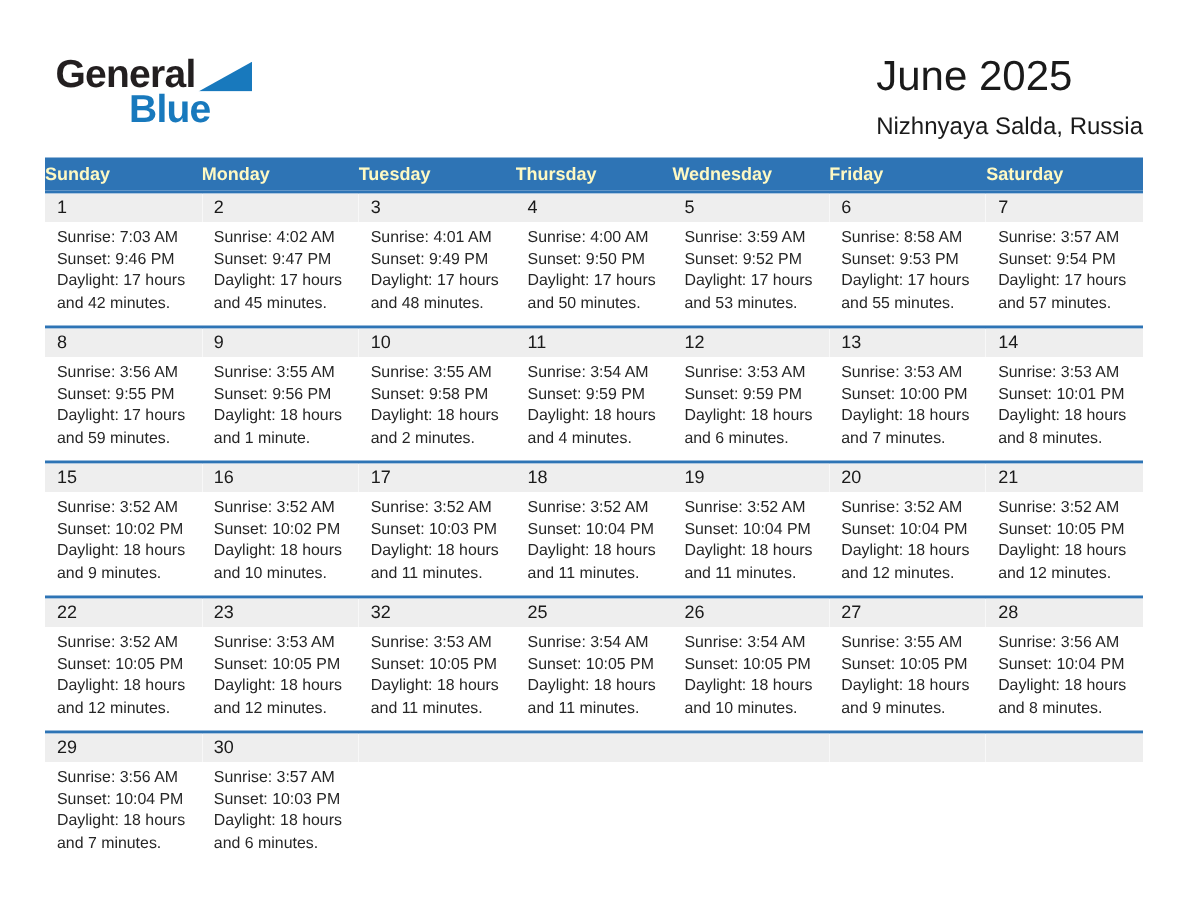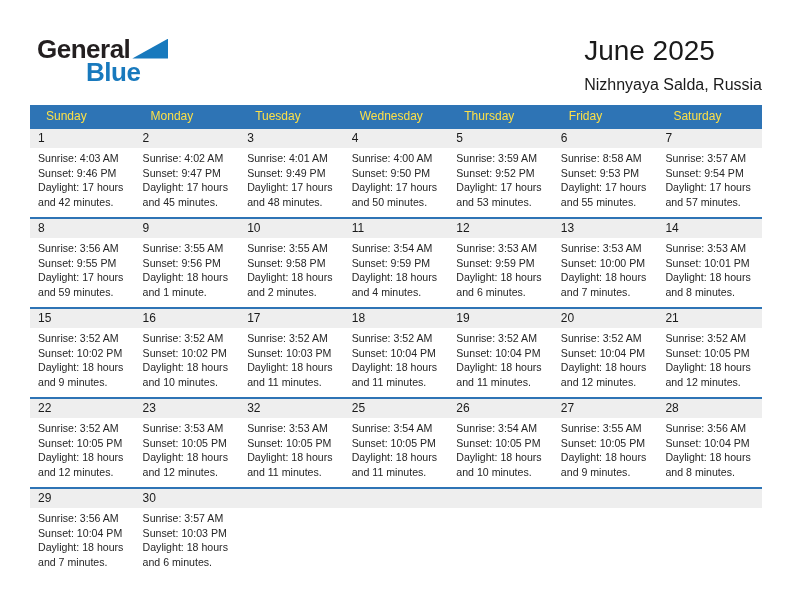--- a/index.html
+++ b/index.html
@@ -15,7 +15,7 @@
 
   
   .logo { position: absolute; left: 37px; top: 36px; width: 150px; height: 52px; }
-  .logo-line1 { display: flex; align-items: center; }
+  .logo-line1 { display: flex; align-items: flex-end; }
   .logo-general {
     font-size: 26px; font-weight: 600; color: #231f20; letter-spacing: -0.5px;
     line-height: 26px;

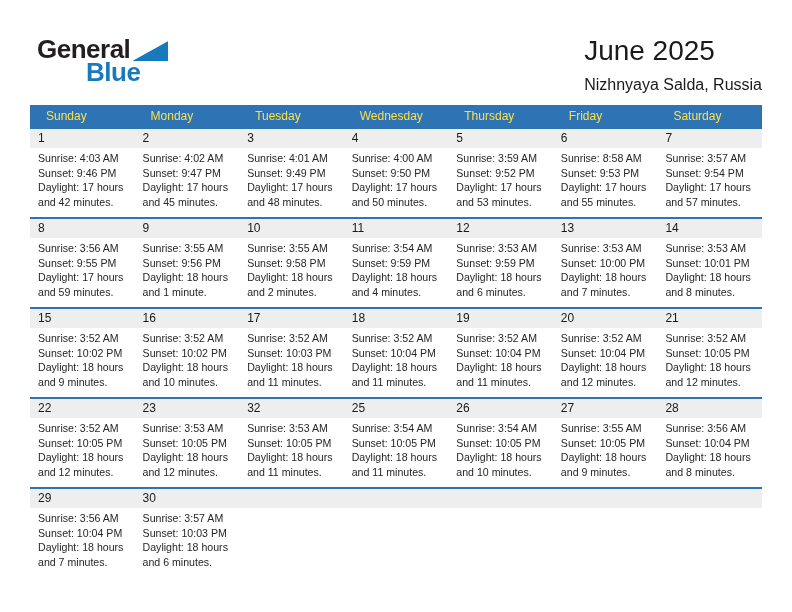--- a/index.html
+++ b/index.html
@@ -43,8 +43,8 @@
     height: 22px;
   }
   .weekday-header .wd {
-    color: #fde047; font-size: 12px; line-height: 22px; padding-left: 16px;
-    overflow: hidden; white-space: nowrap;
+    color: #fef9c3; font-size: 12px; line-height: 22px; padding-left: 0;
+    overflow: hidden; white-space: nowrap; font-weight: bold;
   }
   .week {
     border-top: 2px solid var(--header-blue);

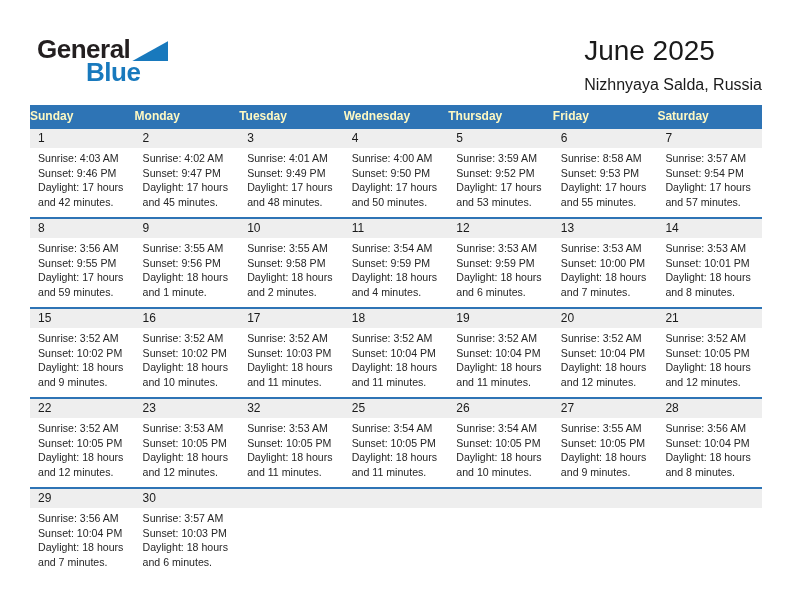--- a/index.html
+++ b/index.html
@@ -84,8 +84,8 @@
         <div class="wd">Sunday</div>
         <div class="wd">Monday</div>
         <div class="wd">Tuesday</div>
+        <div class="wd">Thursday</div>
         <div class="wd">Wednesday</div>
-        <div class="wd">Thursday</div>
         <div class="wd">Friday</div>
         <div class="wd">Saturday</div>
       </div>

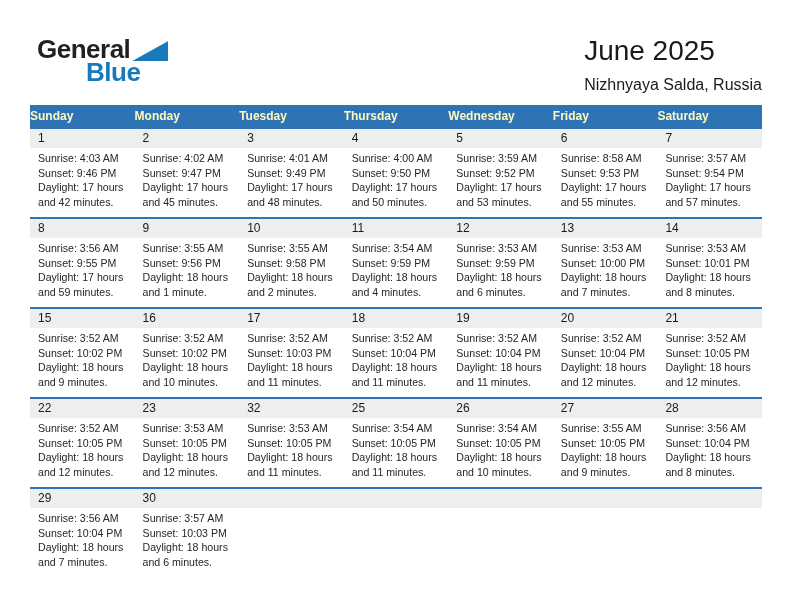--- a/index.html
+++ b/index.html
@@ -94,7 +94,7 @@
           <div class="cell">
             <div class="daynum">1</div>
             <div class="details">
-              <div>Sunrise: 4:03 AM</div>
+              <div>Sunrise: 7:03 AM</div>
               <div>Sunset: 9:46 PM</div>
               <div>Daylight: 17 hours and 42 minutes.</div>
             </div>

